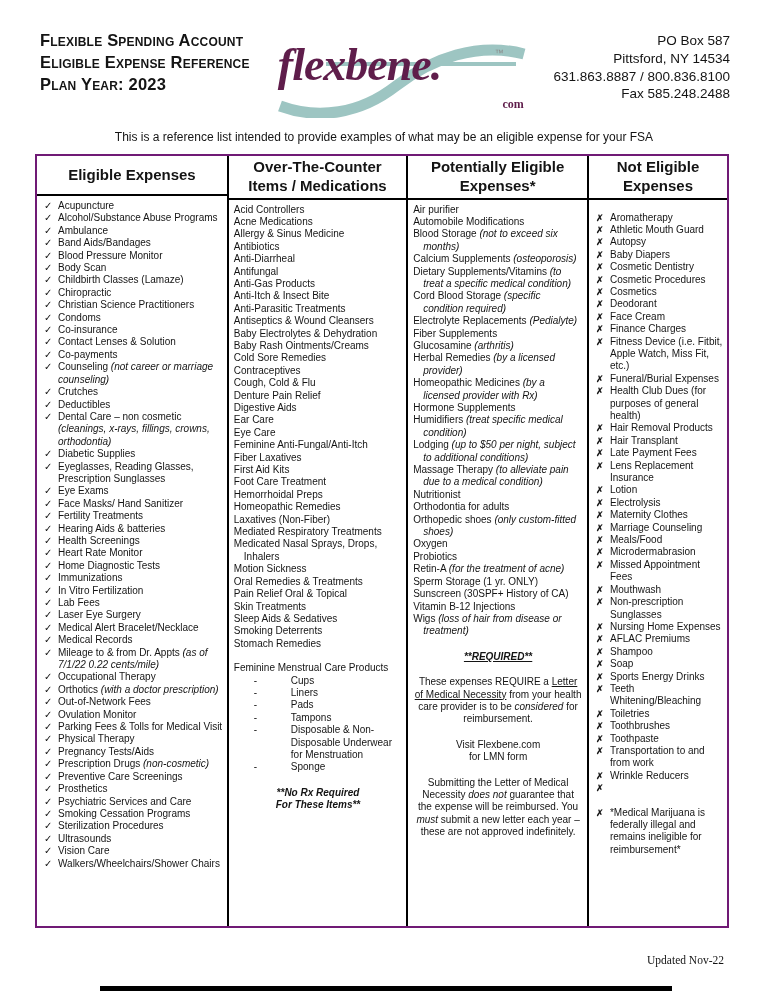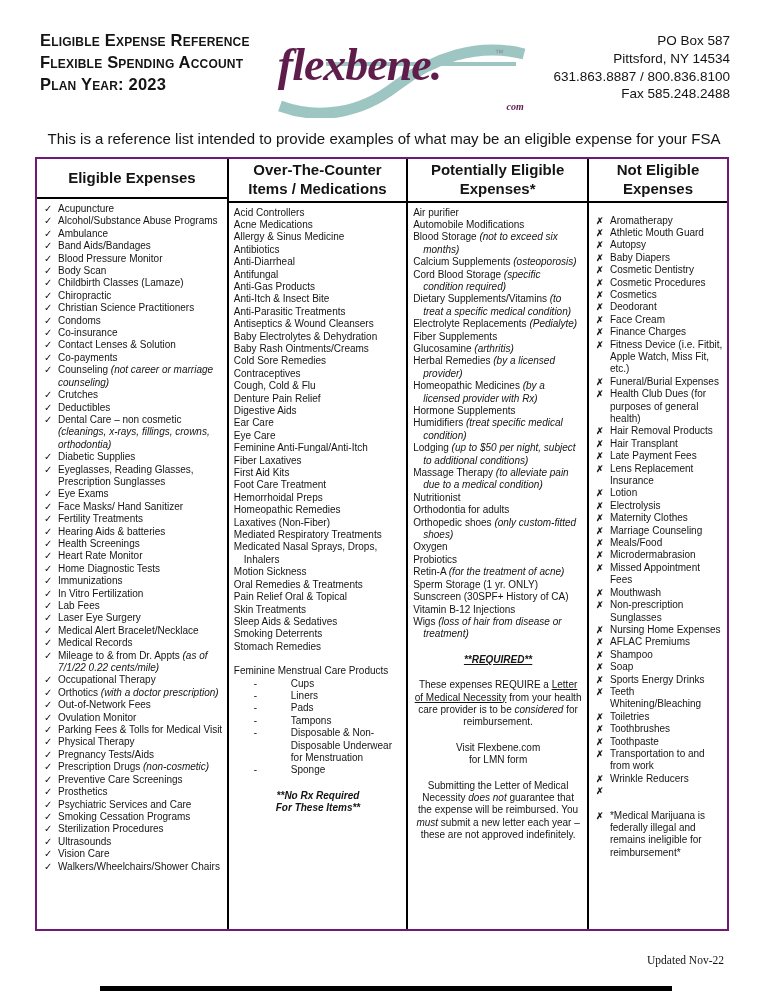--- a/index.html
+++ b/index.html
@@ -69,8 +69,8 @@
 
   <div class="header">
     <div class="title-block">
+      <div>Flexible Spending Account</div>
       <div>Eligible Expense Reference</div>
-      <div>Flexible Spending Account</div>
       <div>Plan Year: 2023</div>
     </div>
     <div class="logo-wrap">

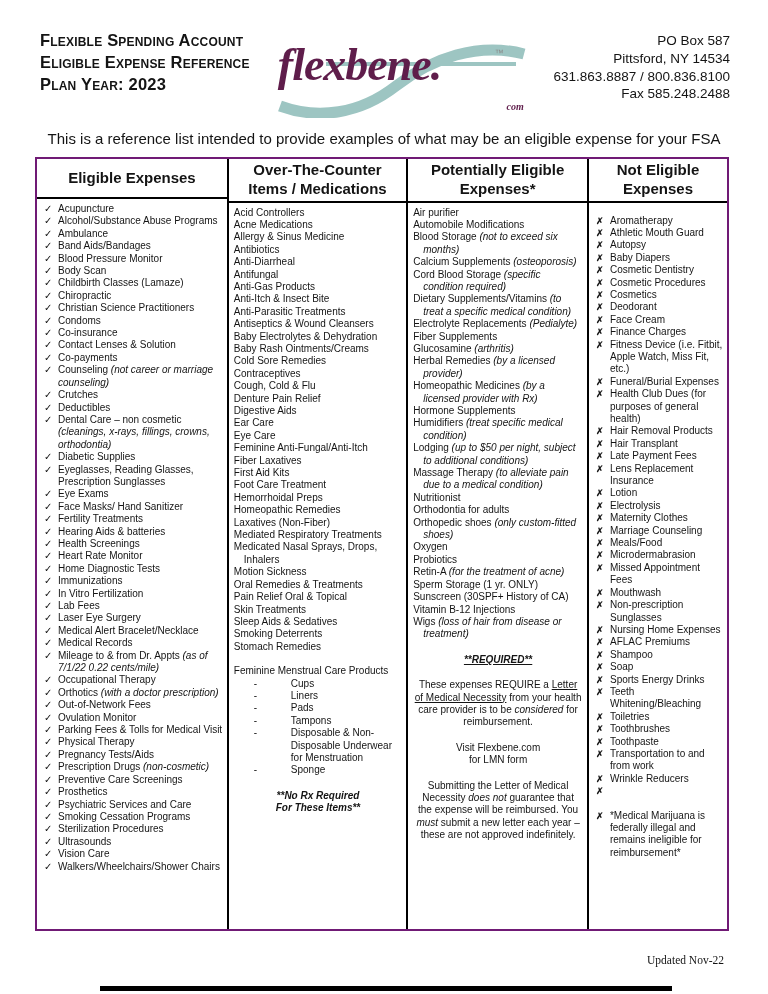--- a/index.html
+++ b/index.html
@@ -23,7 +23,7 @@
   .logo .tm{position:absolute;right:28px;top:22px;font-size:9px;color:#8a8a8a;
     font-family:"Liberation Sans",sans-serif;font-style:normal;}
   .logo .com{position:absolute;right:8px;bottom:6px;
-    font-family:"Liberation Serif",serif;font-style:italic;font-weight:bold;font-size:10px;}
+    font-family:"Liberation Serif",serif;font-weight:bold;font-size:12px;}
   .addr-block{width:200px;text-align:right;font-size:13.5px;line-height:1.32;padding-top:2px;}
 
   

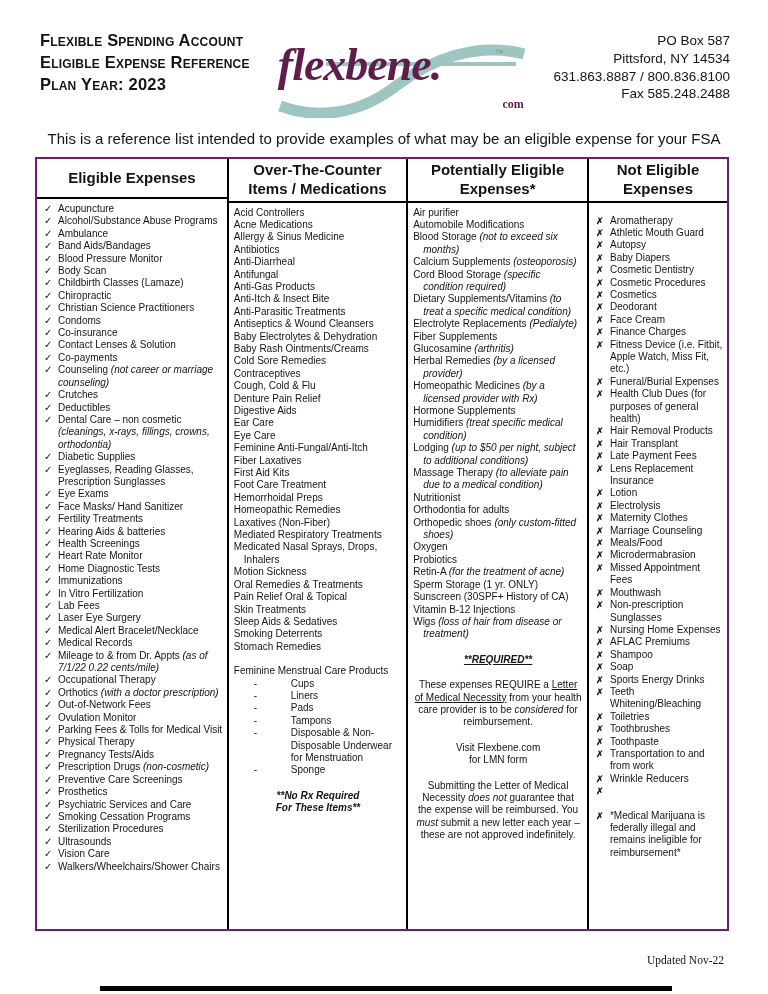--- a/index.html
+++ b/index.html
@@ -28,7 +28,7 @@
 
   
   .intro{text-align:center;margin-top:12px;}
-  .intro .l1{font-size:15px;}
+  .intro .l1{font-size:12px;}
   .intro .l2{font-size:10.8px;margin-top:2px;}
 
   

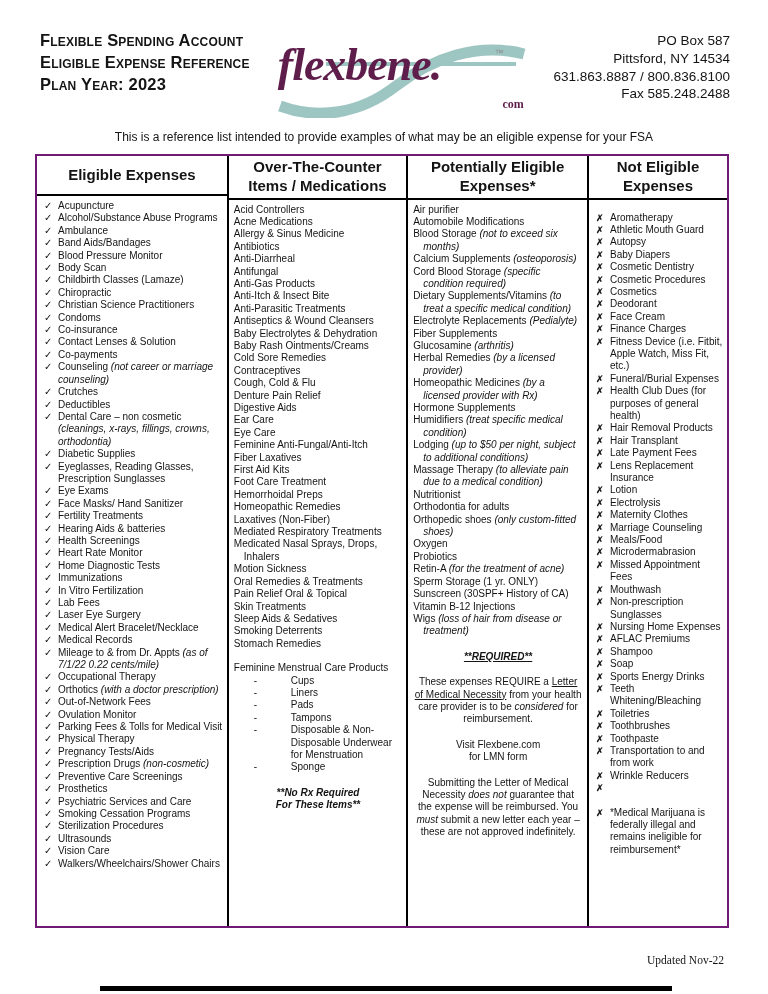--- a/index.html
+++ b/index.html
@@ -373,8 +373,8 @@
           <div class="li plain">Automobile Modifications</div>
           <div class="li plain">Blood Storage <i>(not to exceed six months)</i></div>
           <div class="li plain">Calcium Supplements <i>(osteoporosis)</i></div>
+          <div class="li plain">Dietary Supplements/Vitamins <i>(to treat a specific medical condition)</i></div>
           <div class="li plain">Cord Blood Storage <i>(specific condition required)</i></div>
-          <div class="li plain">Dietary Supplements/Vitamins <i>(to treat a specific medical condition)</i></div>
           <div class="li plain">Electrolyte Replacements <i>(Pedialyte)</i></div>
           <div class="li plain">Fiber Supplements</div>
           <div class="li plain">Glucosamine <i>(arthritis)</i></div>

